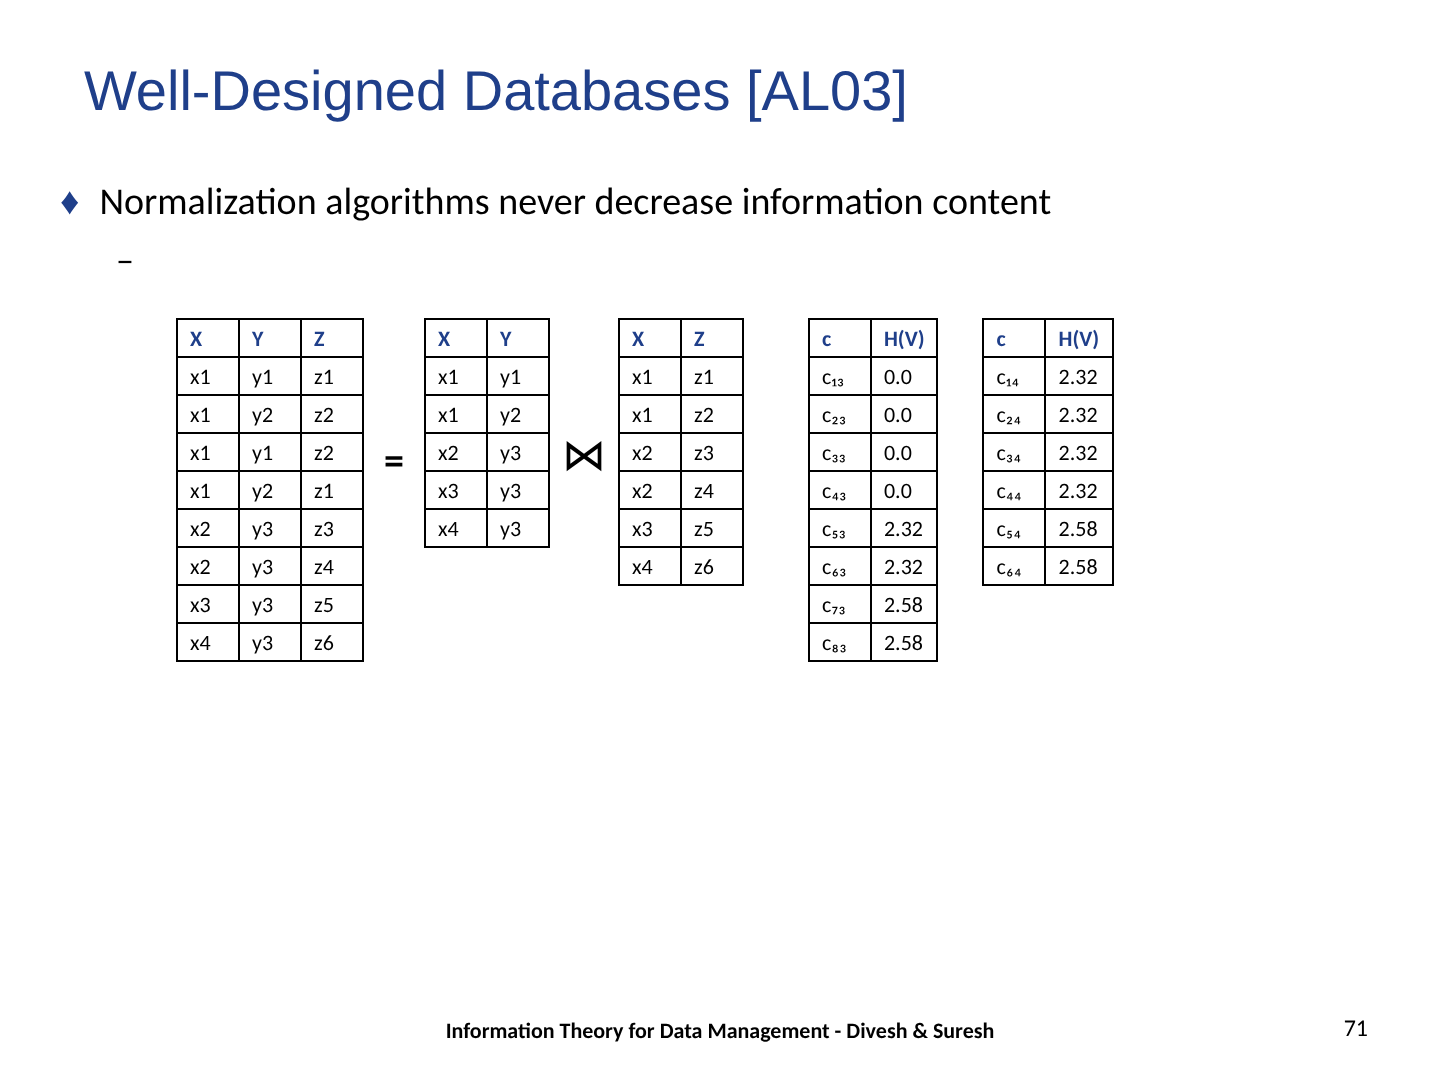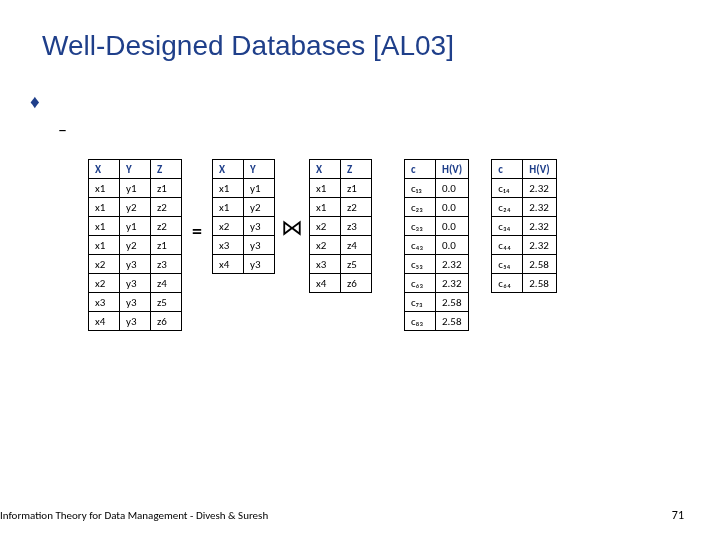--- a/index.html
+++ b/index.html
@@ -103,6 +103,7 @@
 
 <div class="bullet-l1">
   <span class="mark">♦</span>
+  <span>Normalization algorithms never decrease information content</span>
 </div>
 <div class="bullet-l2">
   <span class="mark">–</span>

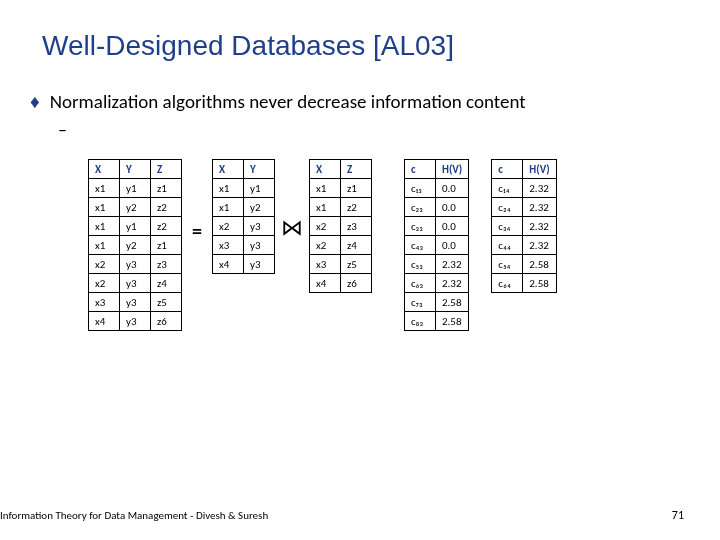--- a/index.html
+++ b/index.html
@@ -82,9 +82,9 @@
     position: absolute;
     bottom: 18px;
     width: 100%;
-    text-align: left;
+    text-align: center;
     font-size: 11px;
-    font-weight: normal;
+    font-weight: bold;
     color: #000;
   }
   .pagenum {

